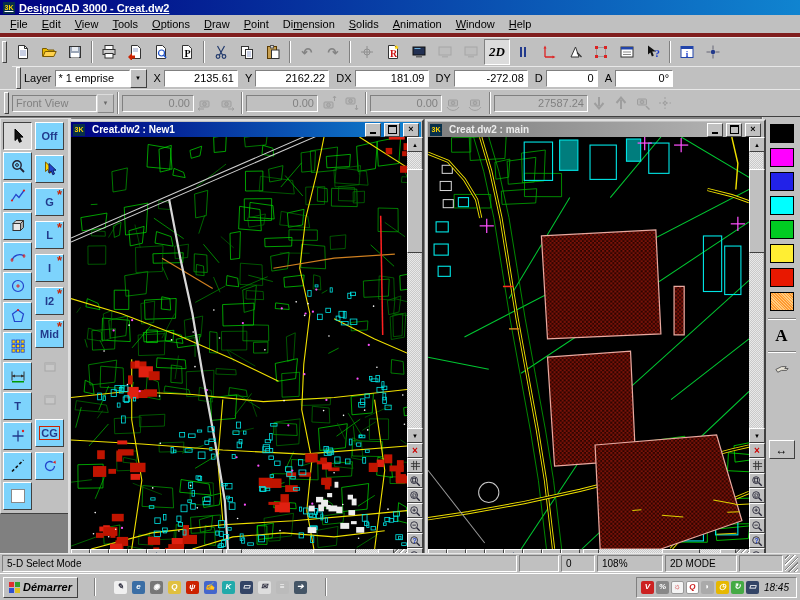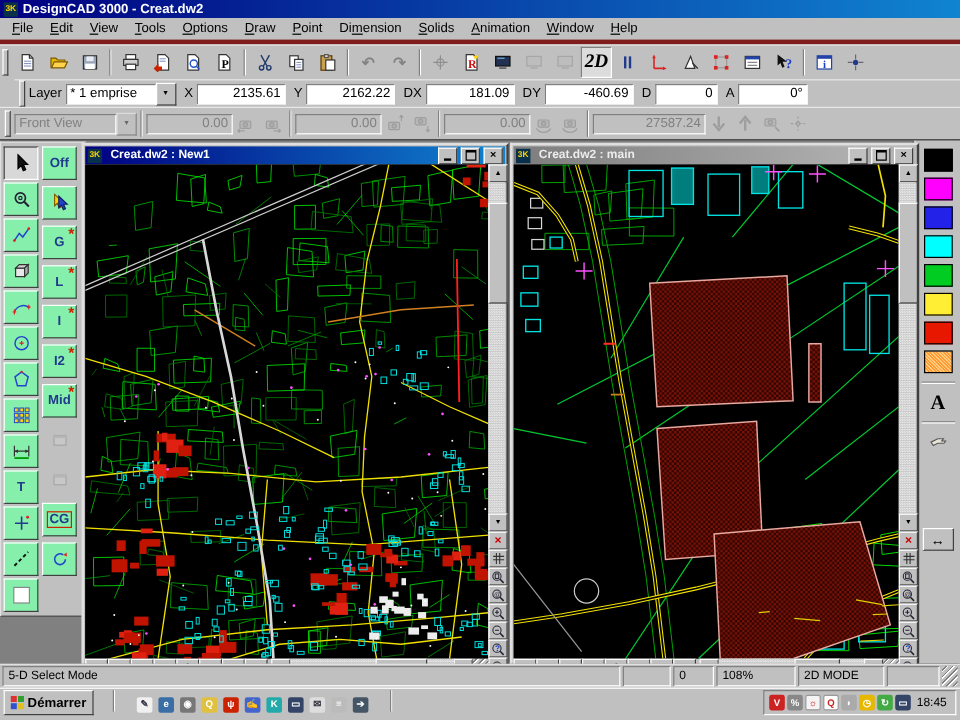--- a/index.html
+++ b/index.html
@@ -9,7 +9,7 @@
   .raised{border:1px solid;border-color:#ffffff #404040 #404040 #ffffff;background:#c0c0c0;}
   
   .titlebar{height:15px;background:linear-gradient(90deg,#000080,#1084d0);display:flex;align-items:center;
-    padding:0 3px;color:#fff;font-weight:bold;font-size:11px;flex:0 0 auto;}
+    padding:0 3px;color:#fff;font-weight:bold;font-size:11px;flex:0 0 auto;text-decoration:underline;}
   .appicon{width:12px;height:12px;background:#08304a;color:#ffd400;font-size:7px;font-weight:bold;
     display:flex;align-items:center;justify-content:center;margin-right:4px;flex:0 0 auto;}
   

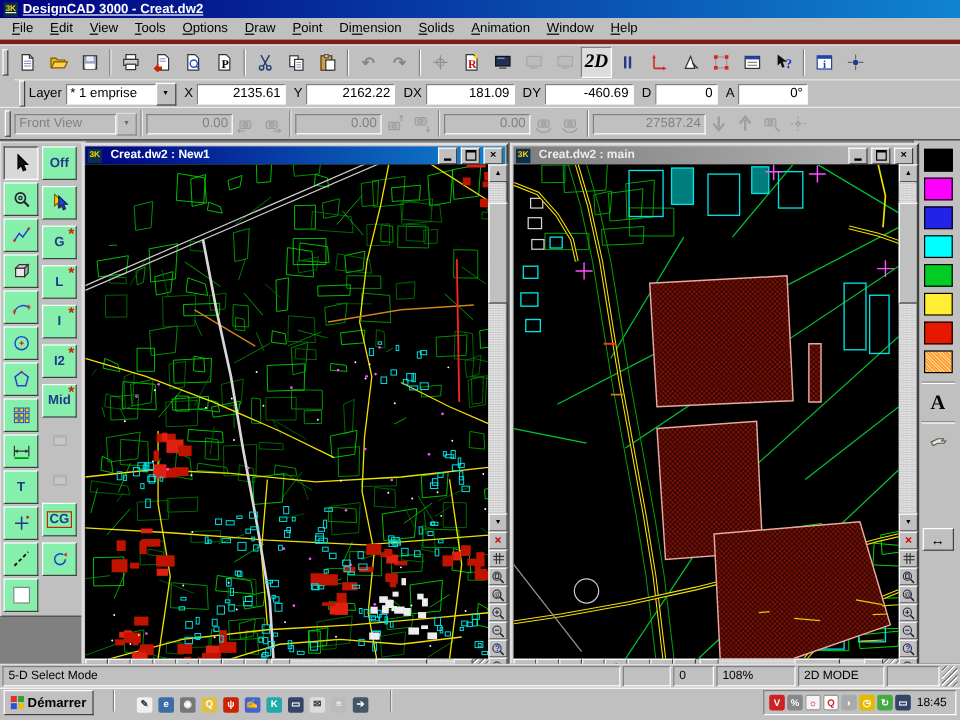--- a/index.html
+++ b/index.html
@@ -24,7 +24,7 @@
   .tb-btn.pressed{border-color:#808080 #fff #fff #808080;background:#dcdcdc;}
   .disabled{opacity:.45;filter:grayscale(1);}
   .tb-sep{width:1px;height:22px;background:#808080;border-right:1px solid #fff;margin:0 3px;}
-  .tb-2d{font-family:"Liberation Serif",serif;font-style:italic;font-weight:bold;font-size:16px;}
+  .tb-2d{font-family:"Liberation Serif",serif;font-style:italic;font-weight:bold;font-size:13px;}
   .uglyph{font-size:13px;color:#223a8c;font-weight:bold;line-height:1;}
   
   .fieldbar{height:22px;display:flex;align-items:center;flex:0 0 auto;border-top:1px solid #e8e8e8;padding-left:2px;margin-left:12px;}

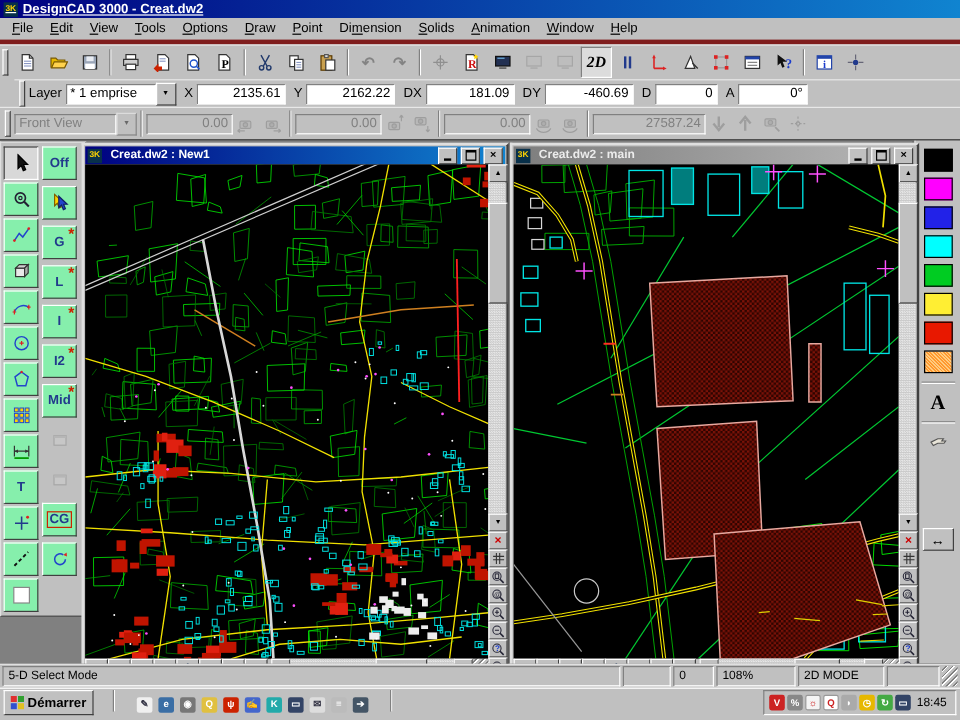--- a/index.html
+++ b/index.html
@@ -328,7 +328,7 @@
         <span class="flabel">DX</span>
         <div class="ffield" style="width: 66px;">181.09</div>
         <span class="flabel">DY</span>
-        <div class="ffield" style="width: 66px;">-460.69</div>
+        <div class="ffield" style="width: 66px;">-272.08</div>
         <span class="flabel">D</span>
         <div class="ffield" style="width: 44px;">0</div>
         <span class="flabel">A</span>

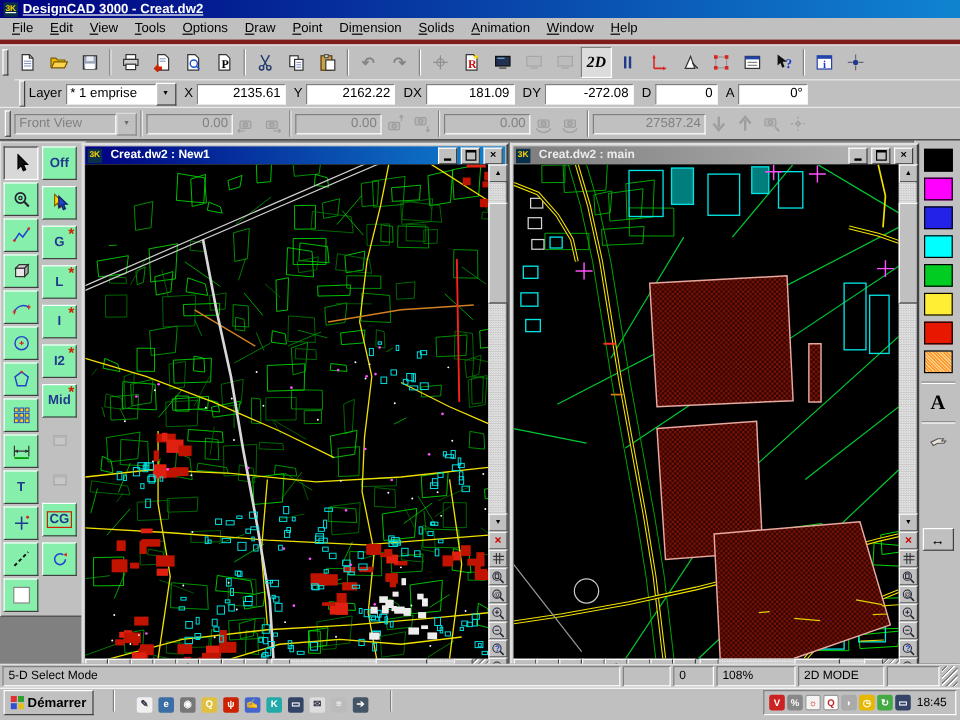--- a/index.html
+++ b/index.html
@@ -46,7 +46,7 @@
   .pal-col{display:flex;flex-direction:column;gap:2px;align-items:center;}
   .pal-col.b{gap:5px;}
   .pal-btn{width:27px;height:26px;display:flex;align-items:center;justify-content:center;position:relative;
-    border:1px solid;border-color:#fff #404040 #404040 #fff;background:#86efac;}
+    border:1px solid;border-color:#fff #404040 #404040 #fff;background:#7dd3fc;}
   .pal-btn.pressed{border-color:#404040 #fff #fff #404040;background:#d8d8d8;}
   .pal-btn.flat{border-color:transparent;background:transparent;}
   .pal-label{font-weight:bold;color:#223a8c;font-size:11px;font-family:"Liberation Sans",sans-serif;}

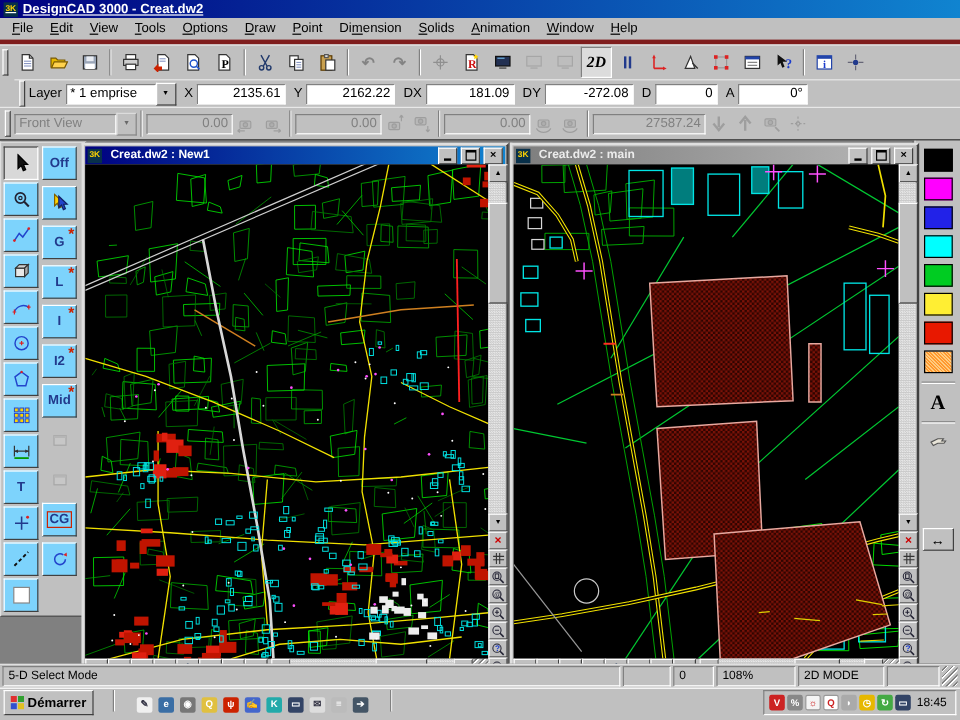--- a/index.html
+++ b/index.html
@@ -96,8 +96,8 @@
     font-size:10px;white-space:nowrap;overflow:hidden;}
   .sgrip{width:13px;background:repeating-linear-gradient(135deg,#c0c0c0 0 2px,#808080 2px 3px,#fff 3px 4px);}
   
-  .taskbar{height:24px;background:#c0c0c0;border-top:1px solid #fff;display:flex;gap:14px;
-    padding:1px 3px;flex:0 0 auto;}
+  .taskbar{height:24px;background:#c0c0c0;border-top:1px solid #fff;display:flex;align-items:center;gap:14px;
+    padding:1px 3px;flex:0 0 auto;font-style:italic;}
   .start-btn{height:19px;display:flex;align-items:center;gap:3px;padding:0 5px;font-weight:bold;
     border:1px solid;border-color:#fff #404040 #404040 #fff;background:#c0c0c0;}
   .winlogo{width:11px;height:11px;display:grid;grid-template-columns:1fr 1fr;grid-template-rows:1fr 1fr;gap:1px;}

